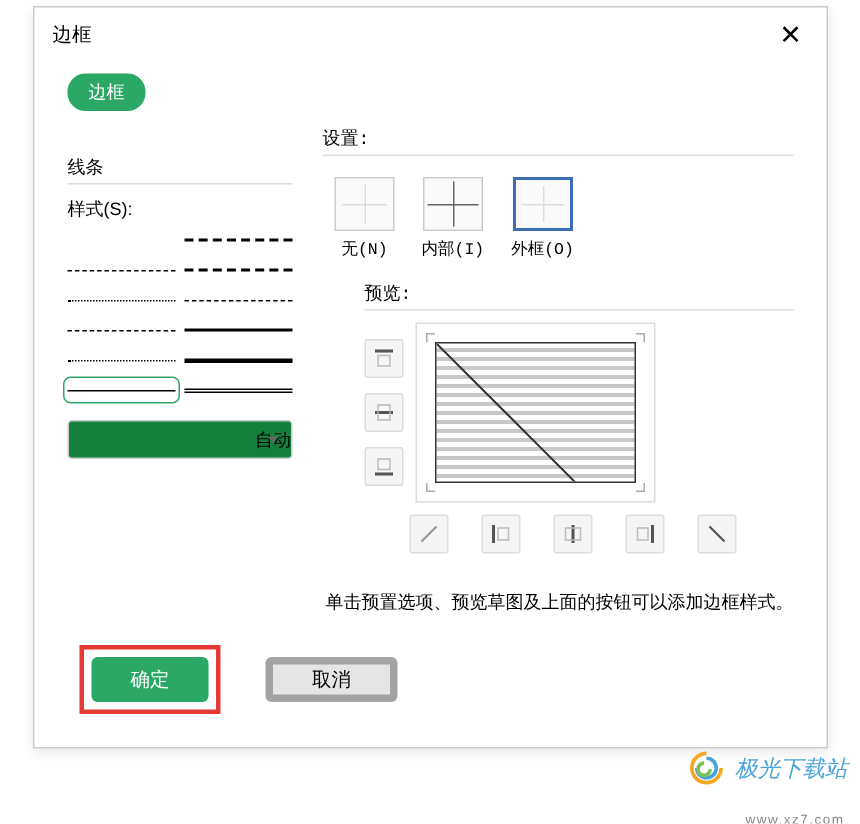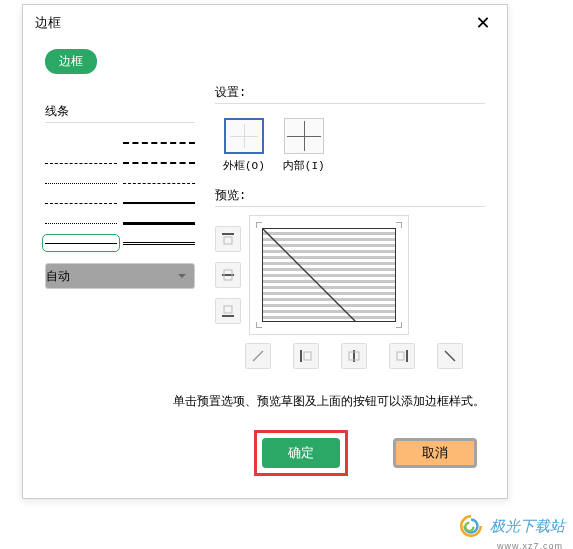--- a/index.html
+++ b/index.html
@@ -4,7 +4,7 @@
 <style>
 * { box-sizing: border-box; margin: 0; padding: 0; }
 body { font-family: "Microsoft YaHei", sans-serif; font-size: 12px; background: #fff; width: 573px; height: 549px; position: relative; }
-.dialog { position: absolute; left: 22px; top: 4px; width: 486px; height: 495px; border: 1px solid #ccc; background: #fff; box-shadow: 0 2px 8px rgba(0,0,0,0.1); }
+.dialog { position: absolute; left: 22px; top: 4px; width: 530px; height: 495px; border: 1px solid #ccc; background: #fff; box-shadow: 0 2px 8px rgba(0,0,0,0.1); }
 .titlebar { height: 36px; display: flex; align-items: center; justify-content: space-between; padding: 0 12px; }
 .titlebar .title { font-size: 13px; }
 .titlebar .close { font-size: 18px; cursor: pointer; width: 24px; text-align: center; }

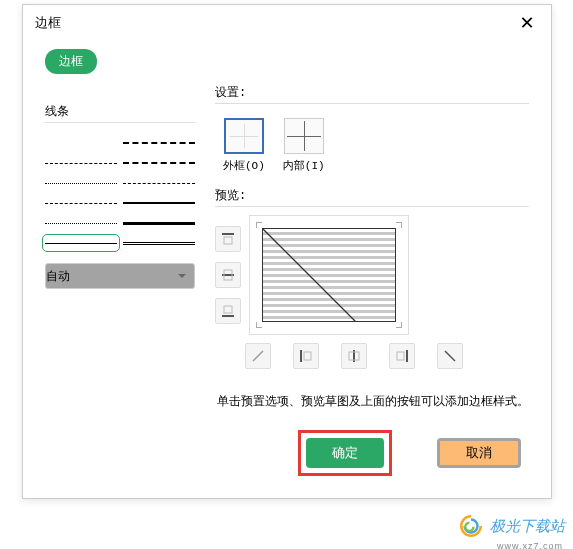--- a/index.html
+++ b/index.html
@@ -91,6 +91,7 @@
     <div class="left">
       <div class="group-label">线条</div>
       <hr class="hr">
+      <div>样式(S):</div>
       <div class="style-list">
         <div class="style-cols">
           <div class="style-col">

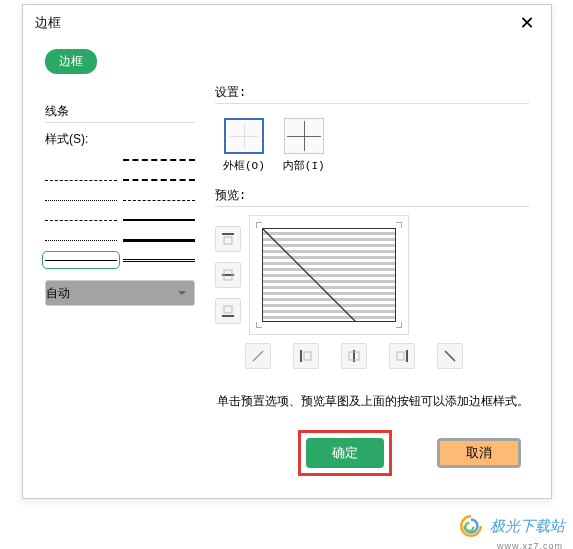--- a/index.html
+++ b/index.html
@@ -148,6 +148,10 @@
       <hr class="hr">
       <div class="presets">
         <div class="preset">
+          <div class="preset-box none"></div>
+          <span class="preset-label">无(N)</span>
+        </div>
+        <div class="preset">
           <div class="preset-box outer selected-preset"></div>
           <span class="preset-label">外框(O)</span>
         </div>

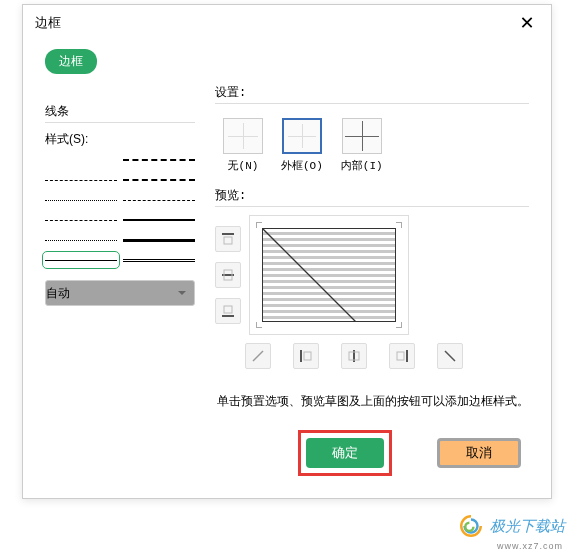--- a/index.html
+++ b/index.html
@@ -152,12 +152,12 @@
           <span class="preset-label">无(N)</span>
         </div>
         <div class="preset">
+          <div class="preset-box inner"></div>
+          <span class="preset-label">内部(I)</span>
+        </div>
+        <div class="preset">
           <div class="preset-box outer selected-preset"></div>
           <span class="preset-label">外框(O)</span>
-        </div>
-        <div class="preset">
-          <div class="preset-box inner"></div>
-          <span class="preset-label">内部(I)</span>
         </div>
       </div>
 

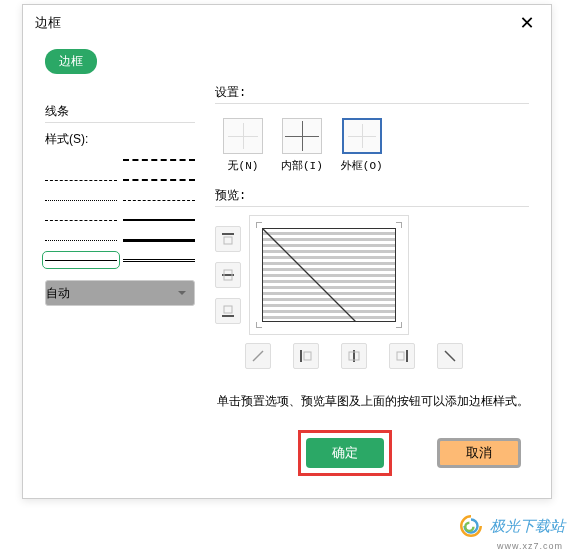--- a/index.html
+++ b/index.html
@@ -50,7 +50,7 @@
 .preset-box.inner::before { left: 50%; top: 2px; bottom: 2px; width: 1px; }
 .preset-box.inner::after { top: 50%; left: 2px; right: 2px; height: 1px; }
 .preset-label { font-size: 11px; }
-.preview-section { margin-top: 14px; }
+.preview-section { margin-top: 14px; margin-left: 28px; }
 .preview-area { display: flex; align-items: center; gap: 4px; margin-top: 6px; }
 .side-btns { display: flex; flex-direction: column; gap: 10px; }
 .edge-btn { width: 26px; height: 26px; border: 1px solid #ddd; background: #f5f5f5; cursor: pointer; border-radius: 2px; display:flex; align-items:center; justify-content:center; }

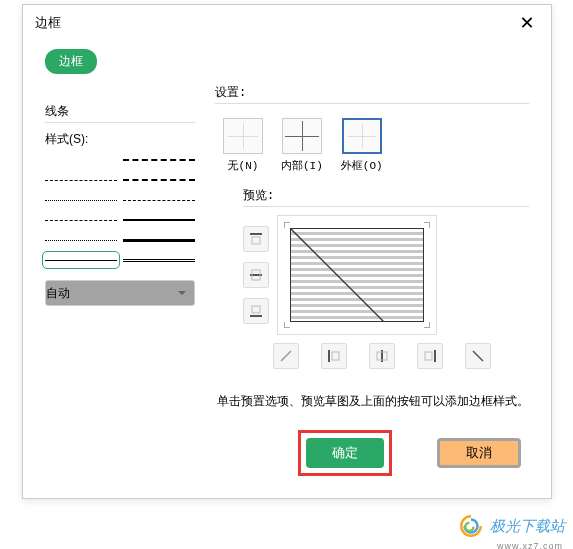--- a/index.html
+++ b/index.html
@@ -33,7 +33,7 @@
 .ls-solid-thick { border-top: 3px solid #000; }
 .ls-double { border-top: 3px double #000; height: 3px; }
 .color-row { margin-top: 14px; }
-.color-select { margin-top: 4px; width: 100%; height: 26px; border: 1px solid #ccc; border-radius: 3px; background: #a3a3a3; display: flex; align-items: center; justify-content: flex-start; position: relative; cursor: pointer; }
+.color-select { margin-top: 4px; width: 100%; height: 26px; border: 1px solid #ccc; border-radius: 3px; background: #15803d; display: flex; align-items: center; justify-content: flex-end; position: relative; cursor: pointer; }
 .color-select::after { content: ''; position: absolute; right: 8px; top: 10px; border: 4px solid transparent; border-top-color: #666; }
 .presets { display: flex; gap: 18px; padding: 6px 0 0 8px; }
 .preset { display: flex; flex-direction: column; align-items: center; gap: 4px; cursor: pointer; }

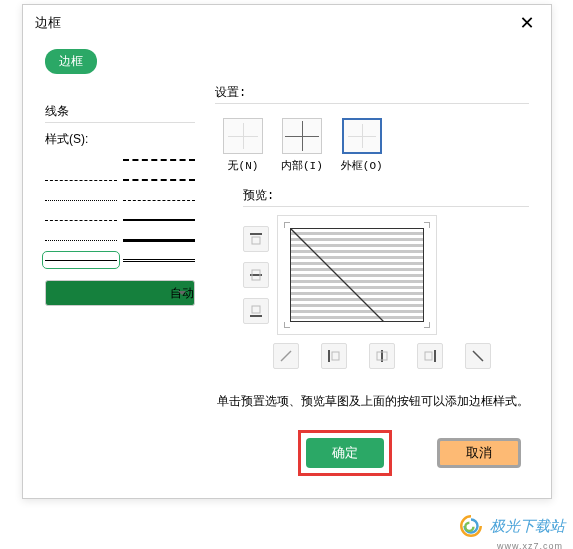--- a/index.html
+++ b/index.html
@@ -65,7 +65,7 @@
 .tick.br { right: 6px; bottom: 6px; border-left: none; border-top: none; }
 .bottom-btns { display: flex; gap: 22px; margin: 8px 0 0 30px; }
 .hint { padding: 24px 22px 0; font-size: 12px; text-align: right; }
-.footer { display: flex; justify-content: flex-end; gap: 13px; padding: 20px 30px 0; align-items: center; }
+.footer { display: flex; justify-content: flex-start; gap: 30px; padding: 20px 30px 0; align-items: center; }
 .btn { height: 30px; padding: 0 26px; border-radius: 4px; font-size: 13px; cursor: pointer; display: inline-flex; align-items: center; justify-content: center; }
 .btn-ok { background: #2ba866; color: #fff; border: none; }
 .btn-cancel { background: #fdba74; border: 3px solid #a3a3a3; margin-left: 32px; }

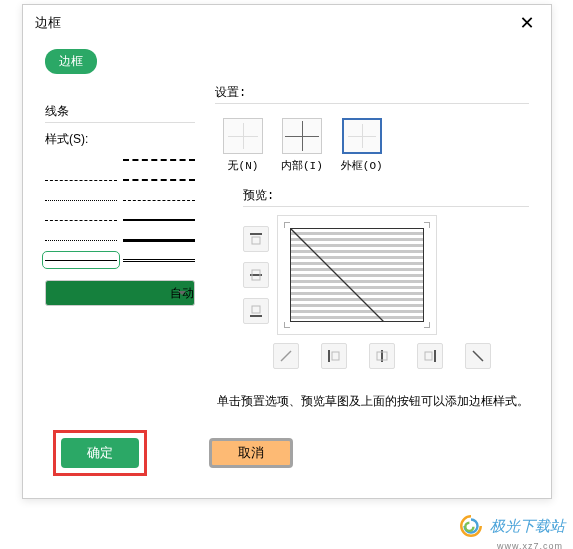--- a/index.html
+++ b/index.html
@@ -68,7 +68,7 @@
 .footer { display: flex; justify-content: flex-start; gap: 30px; padding: 20px 30px 0; align-items: center; }
 .btn { height: 30px; padding: 0 26px; border-radius: 4px; font-size: 13px; cursor: pointer; display: inline-flex; align-items: center; justify-content: center; }
 .btn-ok { background: #2ba866; color: #fff; border: none; }
-.btn-cancel { background: #fdba74; border: 3px solid #a3a3a3; margin-left: 32px; }
+.btn-cancel { background: #e5e5e5; border: 5px solid #a3a3a3; }
 .ok-highlight { border: 3px solid #e53935; padding: 5px; display: inline-block; }
 .watermark { position: absolute; right: 8px; bottom: 10px; display: flex; align-items: center; gap: 6px; color: #4aa3d9; font-size: 15px; font-style: italic; }
 .wm-icon { width: 26px; height: 26px; }

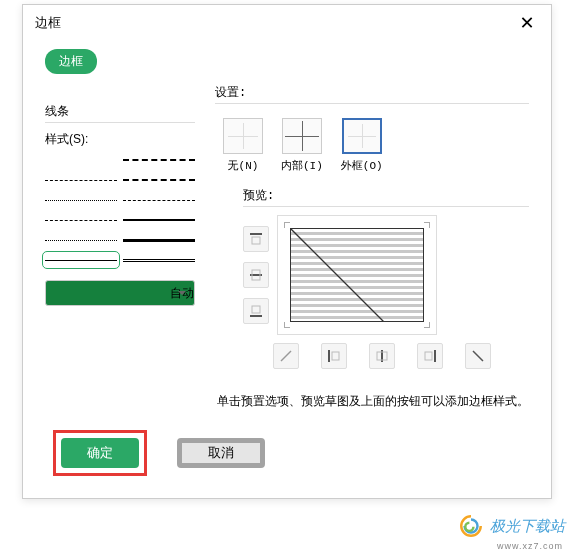--- a/index.html
+++ b/index.html
@@ -70,7 +70,7 @@
 .btn-ok { background: #2ba866; color: #fff; border: none; }
 .btn-cancel { background: #e5e5e5; border: 5px solid #a3a3a3; }
 .ok-highlight { border: 3px solid #e53935; padding: 5px; display: inline-block; }
-.watermark { position: absolute; right: 8px; bottom: 10px; display: flex; align-items: center; gap: 6px; color: #4aa3d9; font-size: 15px; font-style: italic; }
+.watermark { position: absolute; right: 8px; bottom: 24px; display: flex; align-items: center; gap: 6px; color: #4aa3d9; font-size: 15px; font-style: italic; }
 .wm-icon { width: 26px; height: 26px; }
 .wm-sub { position: absolute; right: 10px; bottom: -2px; font-size: 9px; color: #888; letter-spacing: 1px; }
 </style>

